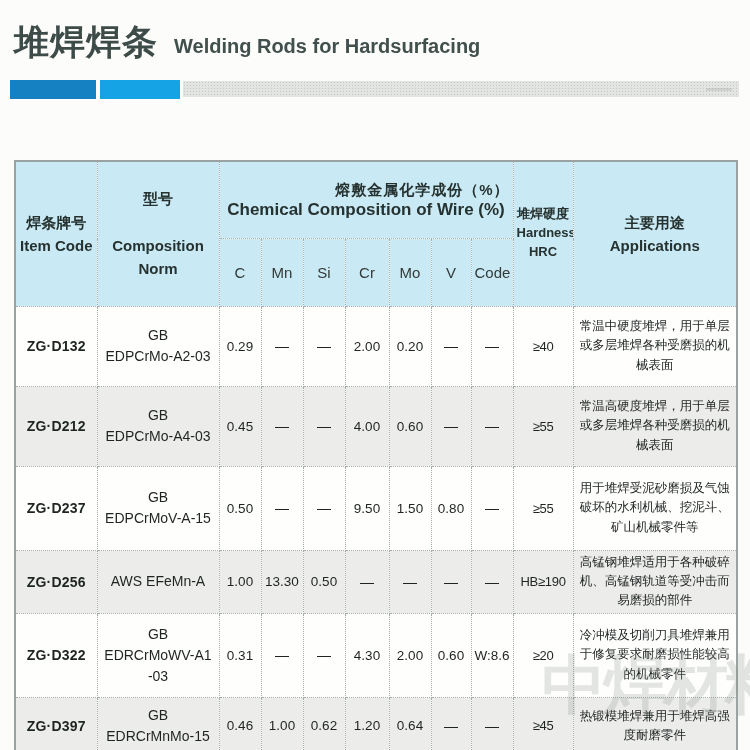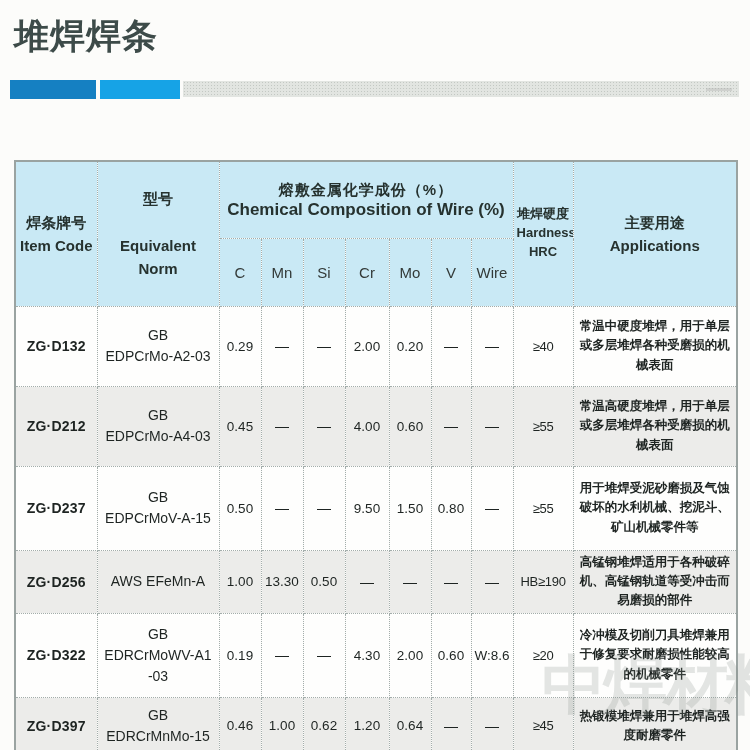--- a/index.html
+++ b/index.html
@@ -10,7 +10,7 @@
     color:#222826;
   }
   
-  .title-row{position:absolute;left:14px;top:18px;display:flex;align-items:flex-end;}
+  .title-row{position:absolute;left:14px;top:24px;display:flex;align-items:flex-end;}
   .title-zh{font-size:35px;font-weight:bold;color:#3d4b49;letter-spacing:1px;line-height:1;}
   .title-en{font-size:20px;font-weight:bold;color:#414f4d;margin-left:16px;margin-bottom:3px;letter-spacing:0px;line-height:1;}
   .bars{position:absolute;left:10px;top:80px;display:flex;align-items:flex-start;}

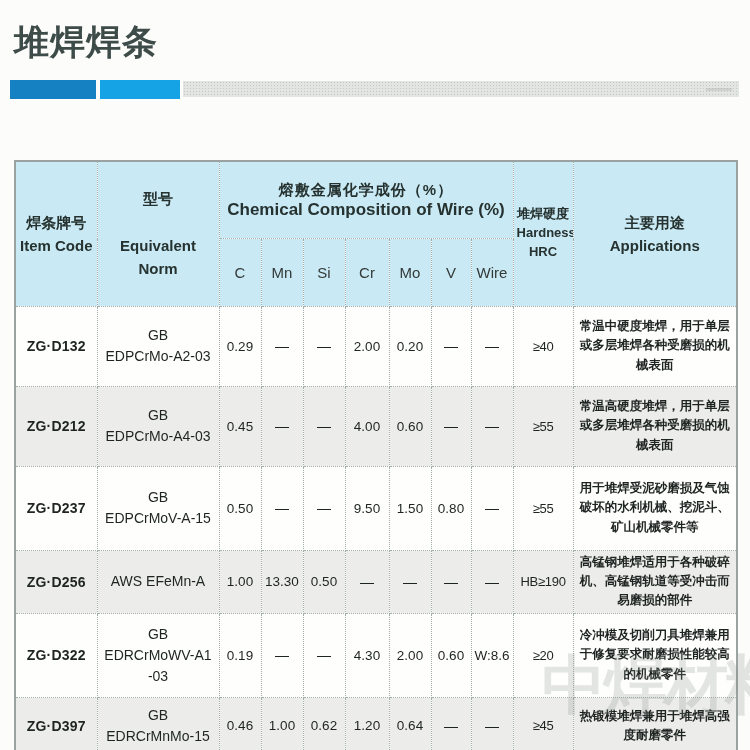--- a/index.html
+++ b/index.html
@@ -71,6 +71,7 @@
 
 <div class="title-row">
   <span class="title-zh">堆焊焊条</span>
+  <span class="title-en">Welding Rods for Hardsurfacing</span>
 </div>
 
 <div class="bars">

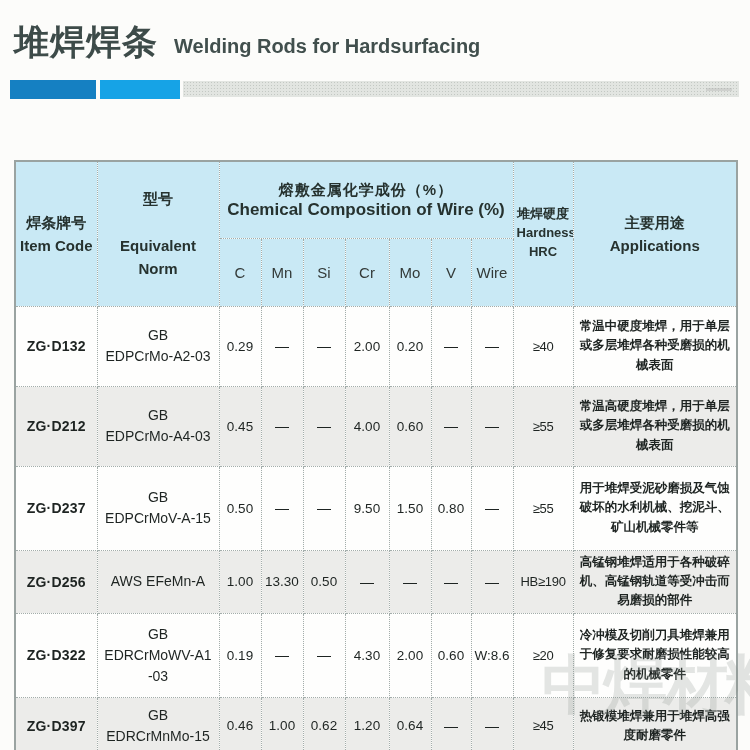--- a/index.html
+++ b/index.html
@@ -38,7 +38,7 @@
   tr.h1{height:72px;}
   tr.h2{height:62px;}
   .th-main{font-size:15px;font-weight:bold;line-height:1.55;}
-  .th-chem .zh{font-size:15px;font-weight:bold;letter-spacing:1px;}
+  .th-chem .zh{font-size:15px;font-weight:bold;letter-spacing:1px;text-align:right;}
   .th-chem .en{font-size:17px;font-weight:bold;}
   .th-chem{vertical-align:middle;}
   .th-el{font-size:15px;font-weight:normal;color:#333a38;}

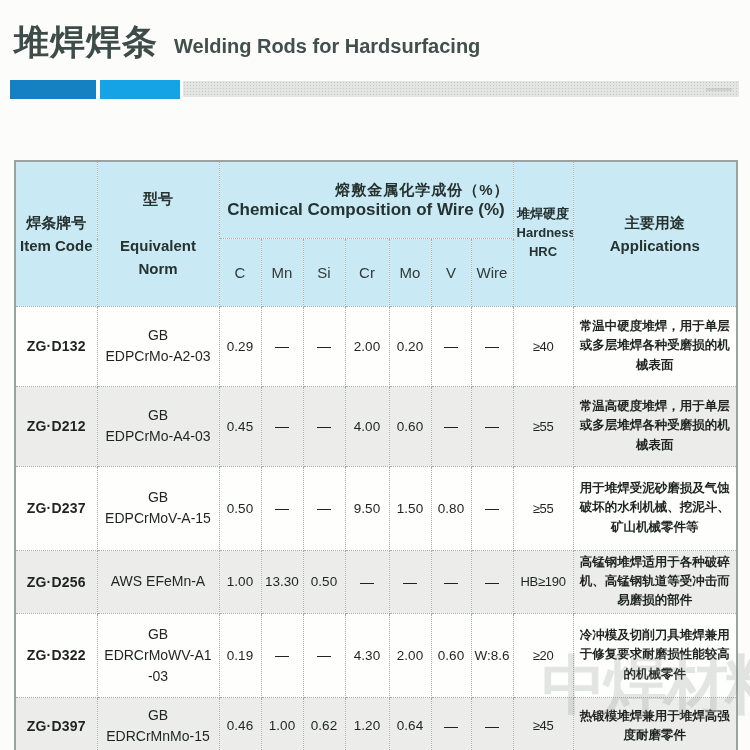--- a/index.html
+++ b/index.html
@@ -103,7 +103,7 @@
       </th>
       <th rowspan="2" class="th-main" style="white-space:pre-line">
         <div>型号</div>
-        <div style="white-space:pre-line">Equivalent
+        <div style="white-space:pre-line">Composition
 Norm</div>
       </th>
       <th colspan="7" class="th-chem">

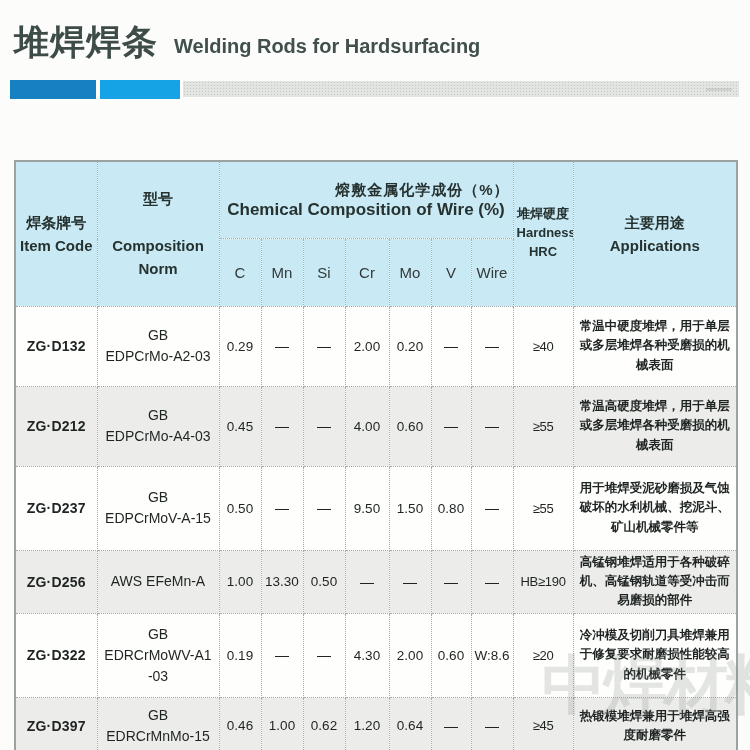--- a/index.html
+++ b/index.html
@@ -127,7 +127,7 @@
       <th class="th-el">Cr</th>
       <th class="th-el">Mo</th>
       <th class="th-el">V</th>
-      <th class="th-el">Wire</th>
+      <th class="th-el">Code</th>
     </tr>
   </thead>
   <tbody>

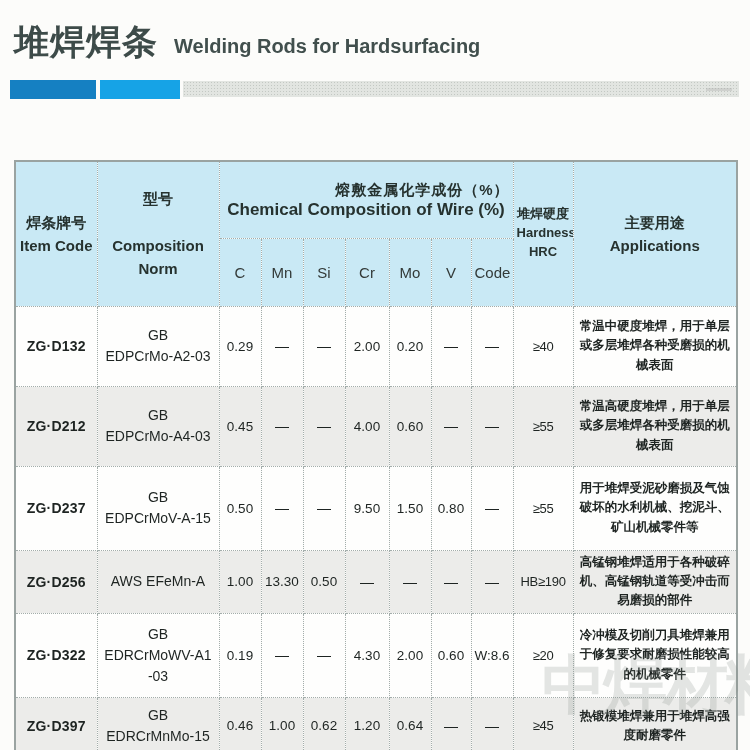--- a/index.html
+++ b/index.html
@@ -51,7 +51,7 @@
   td.code{font-weight:bold;font-size:14px;letter-spacing:0.2px;}
   td.norm{white-space:pre-line;font-size:14px;line-height:1.5;}
   td.app{
-    text-align:left;font-size:12.5px;font-weight:bold;line-height:1.55;
+    text-align:left;font-size:12.5px;font-weight:normal;line-height:1.55;
     padding:4px 4px 4px 6px;color:#22282 6;
   }
   td.hard{font-size:13px;letter-spacing:-0.3px;padding:0 0;}

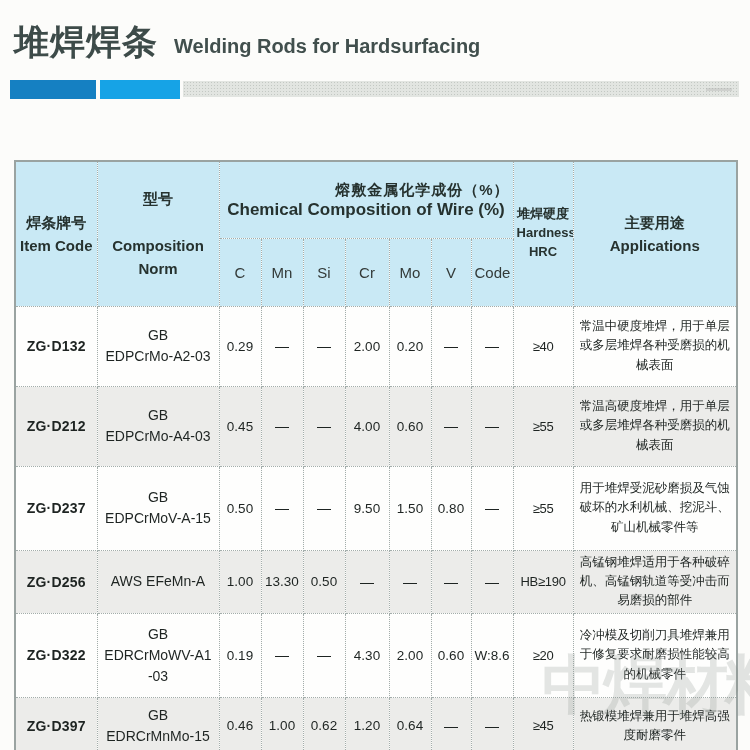--- a/index.html
+++ b/index.html
@@ -191,7 +191,7 @@
       <td class="norm">GB
 EDRCrMoWV-A1
 -03</td>
-      <td>0.19</td>
+      <td>0.31</td>
       <td class="dash">—</td>
       <td class="dash">—</td>
       <td>4.30</td>

